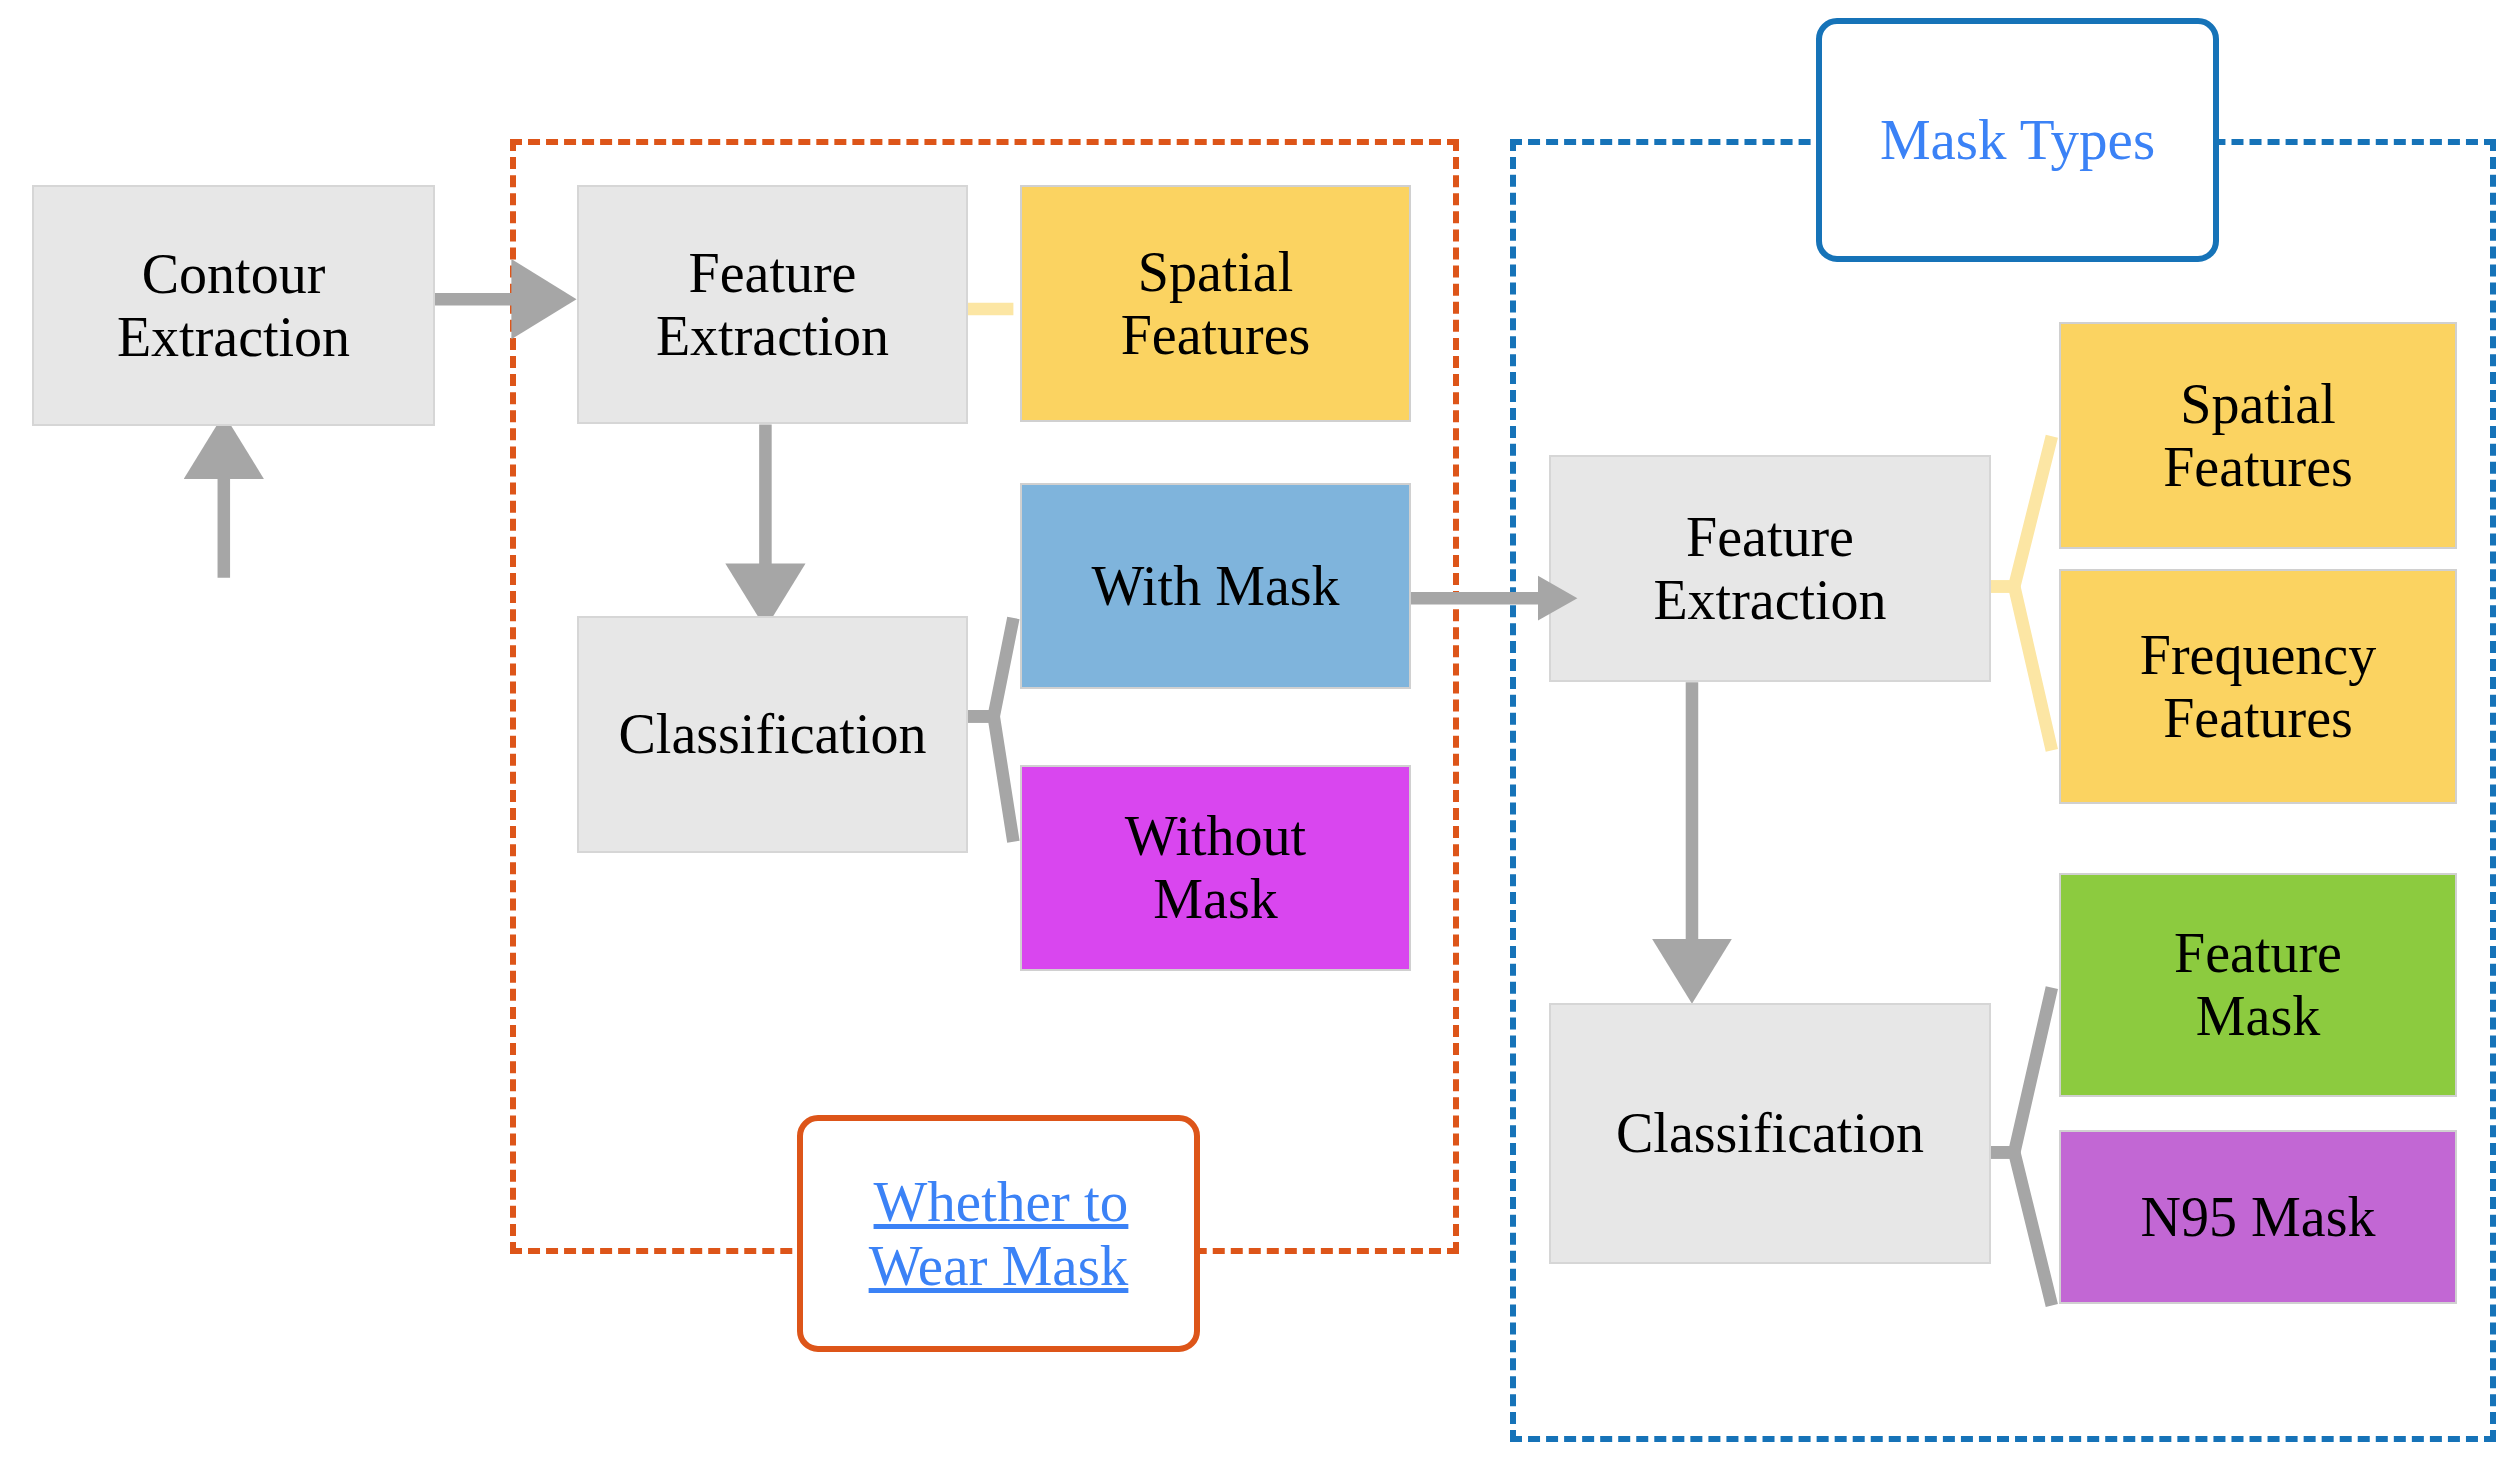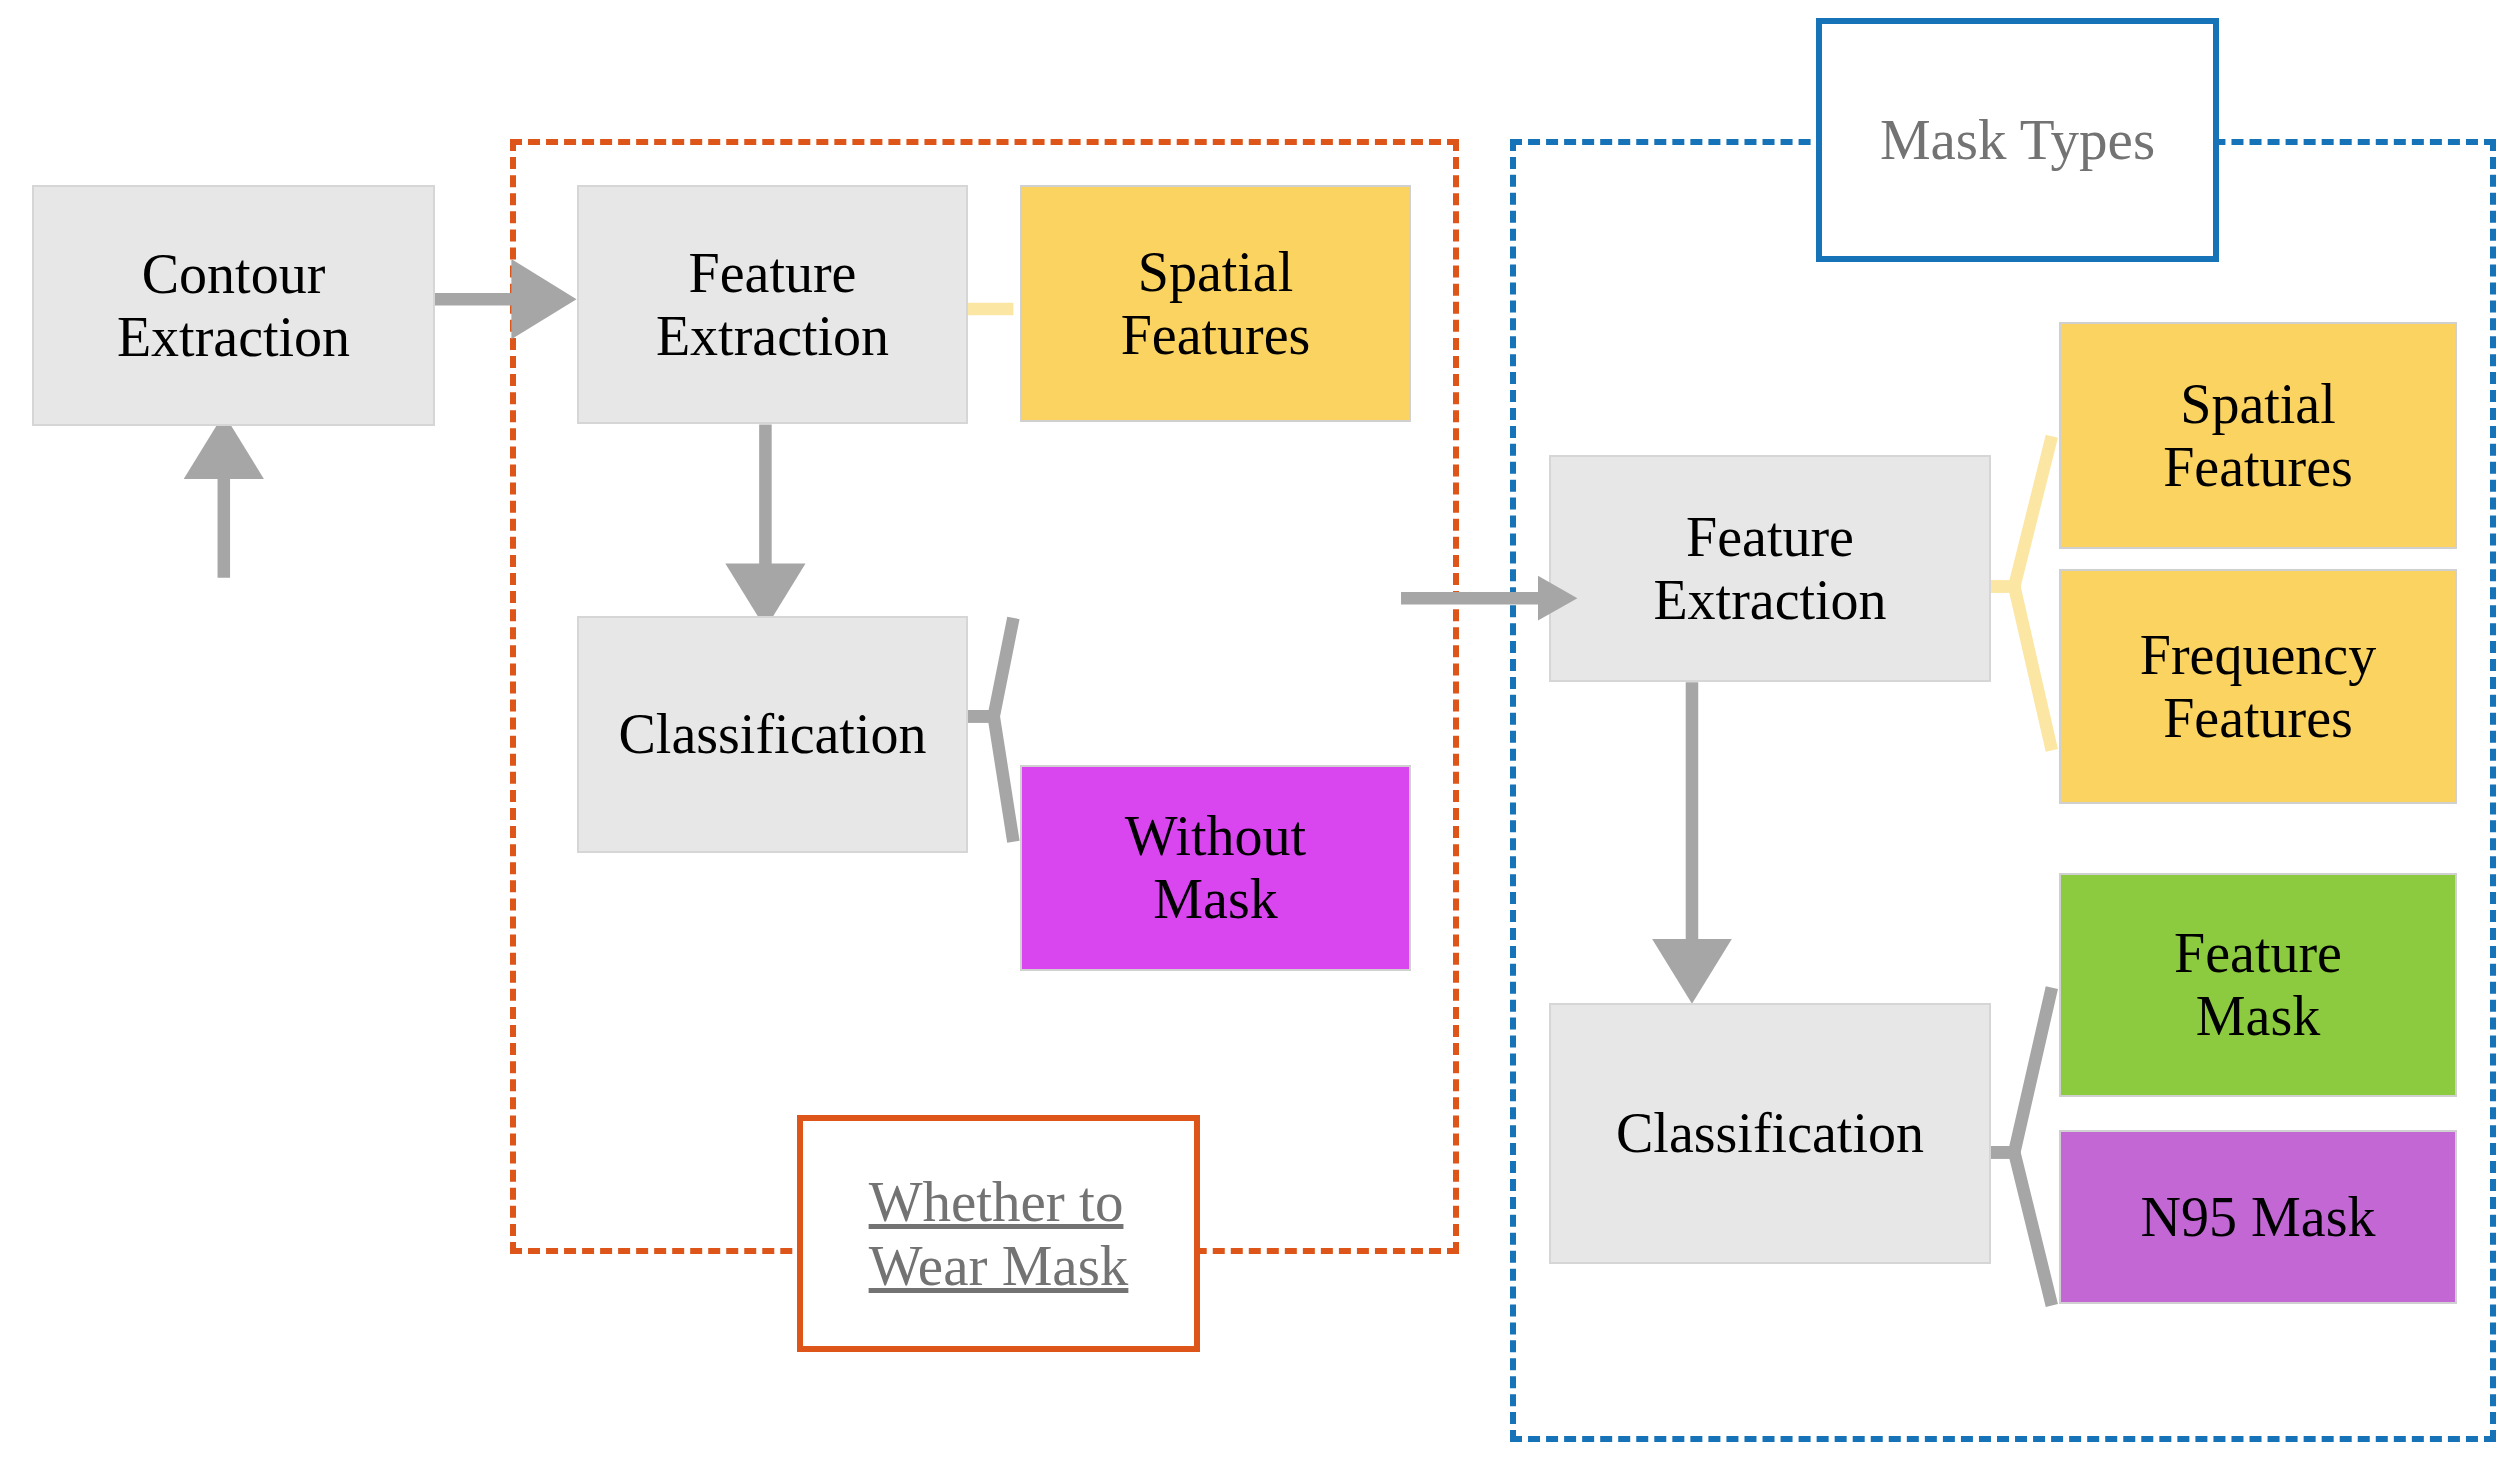--- a/index.html
+++ b/index.html
@@ -56,12 +56,13 @@
     display: flex;
     align-items: center;
     justify-content: center;
-    text-align: left;
-    color: #737373;
+    text-align: right;
+    color: #3b82f6;
     font-size: 57px;
     line-height: 1.12;
     z-index: 8;
     white-space: pre-line;
+    border-radius: 21px;
   }
   .label-orange { border: 6.3px solid #dd5519; }
   .label-blue { border: 6.3px solid #1673b8; }

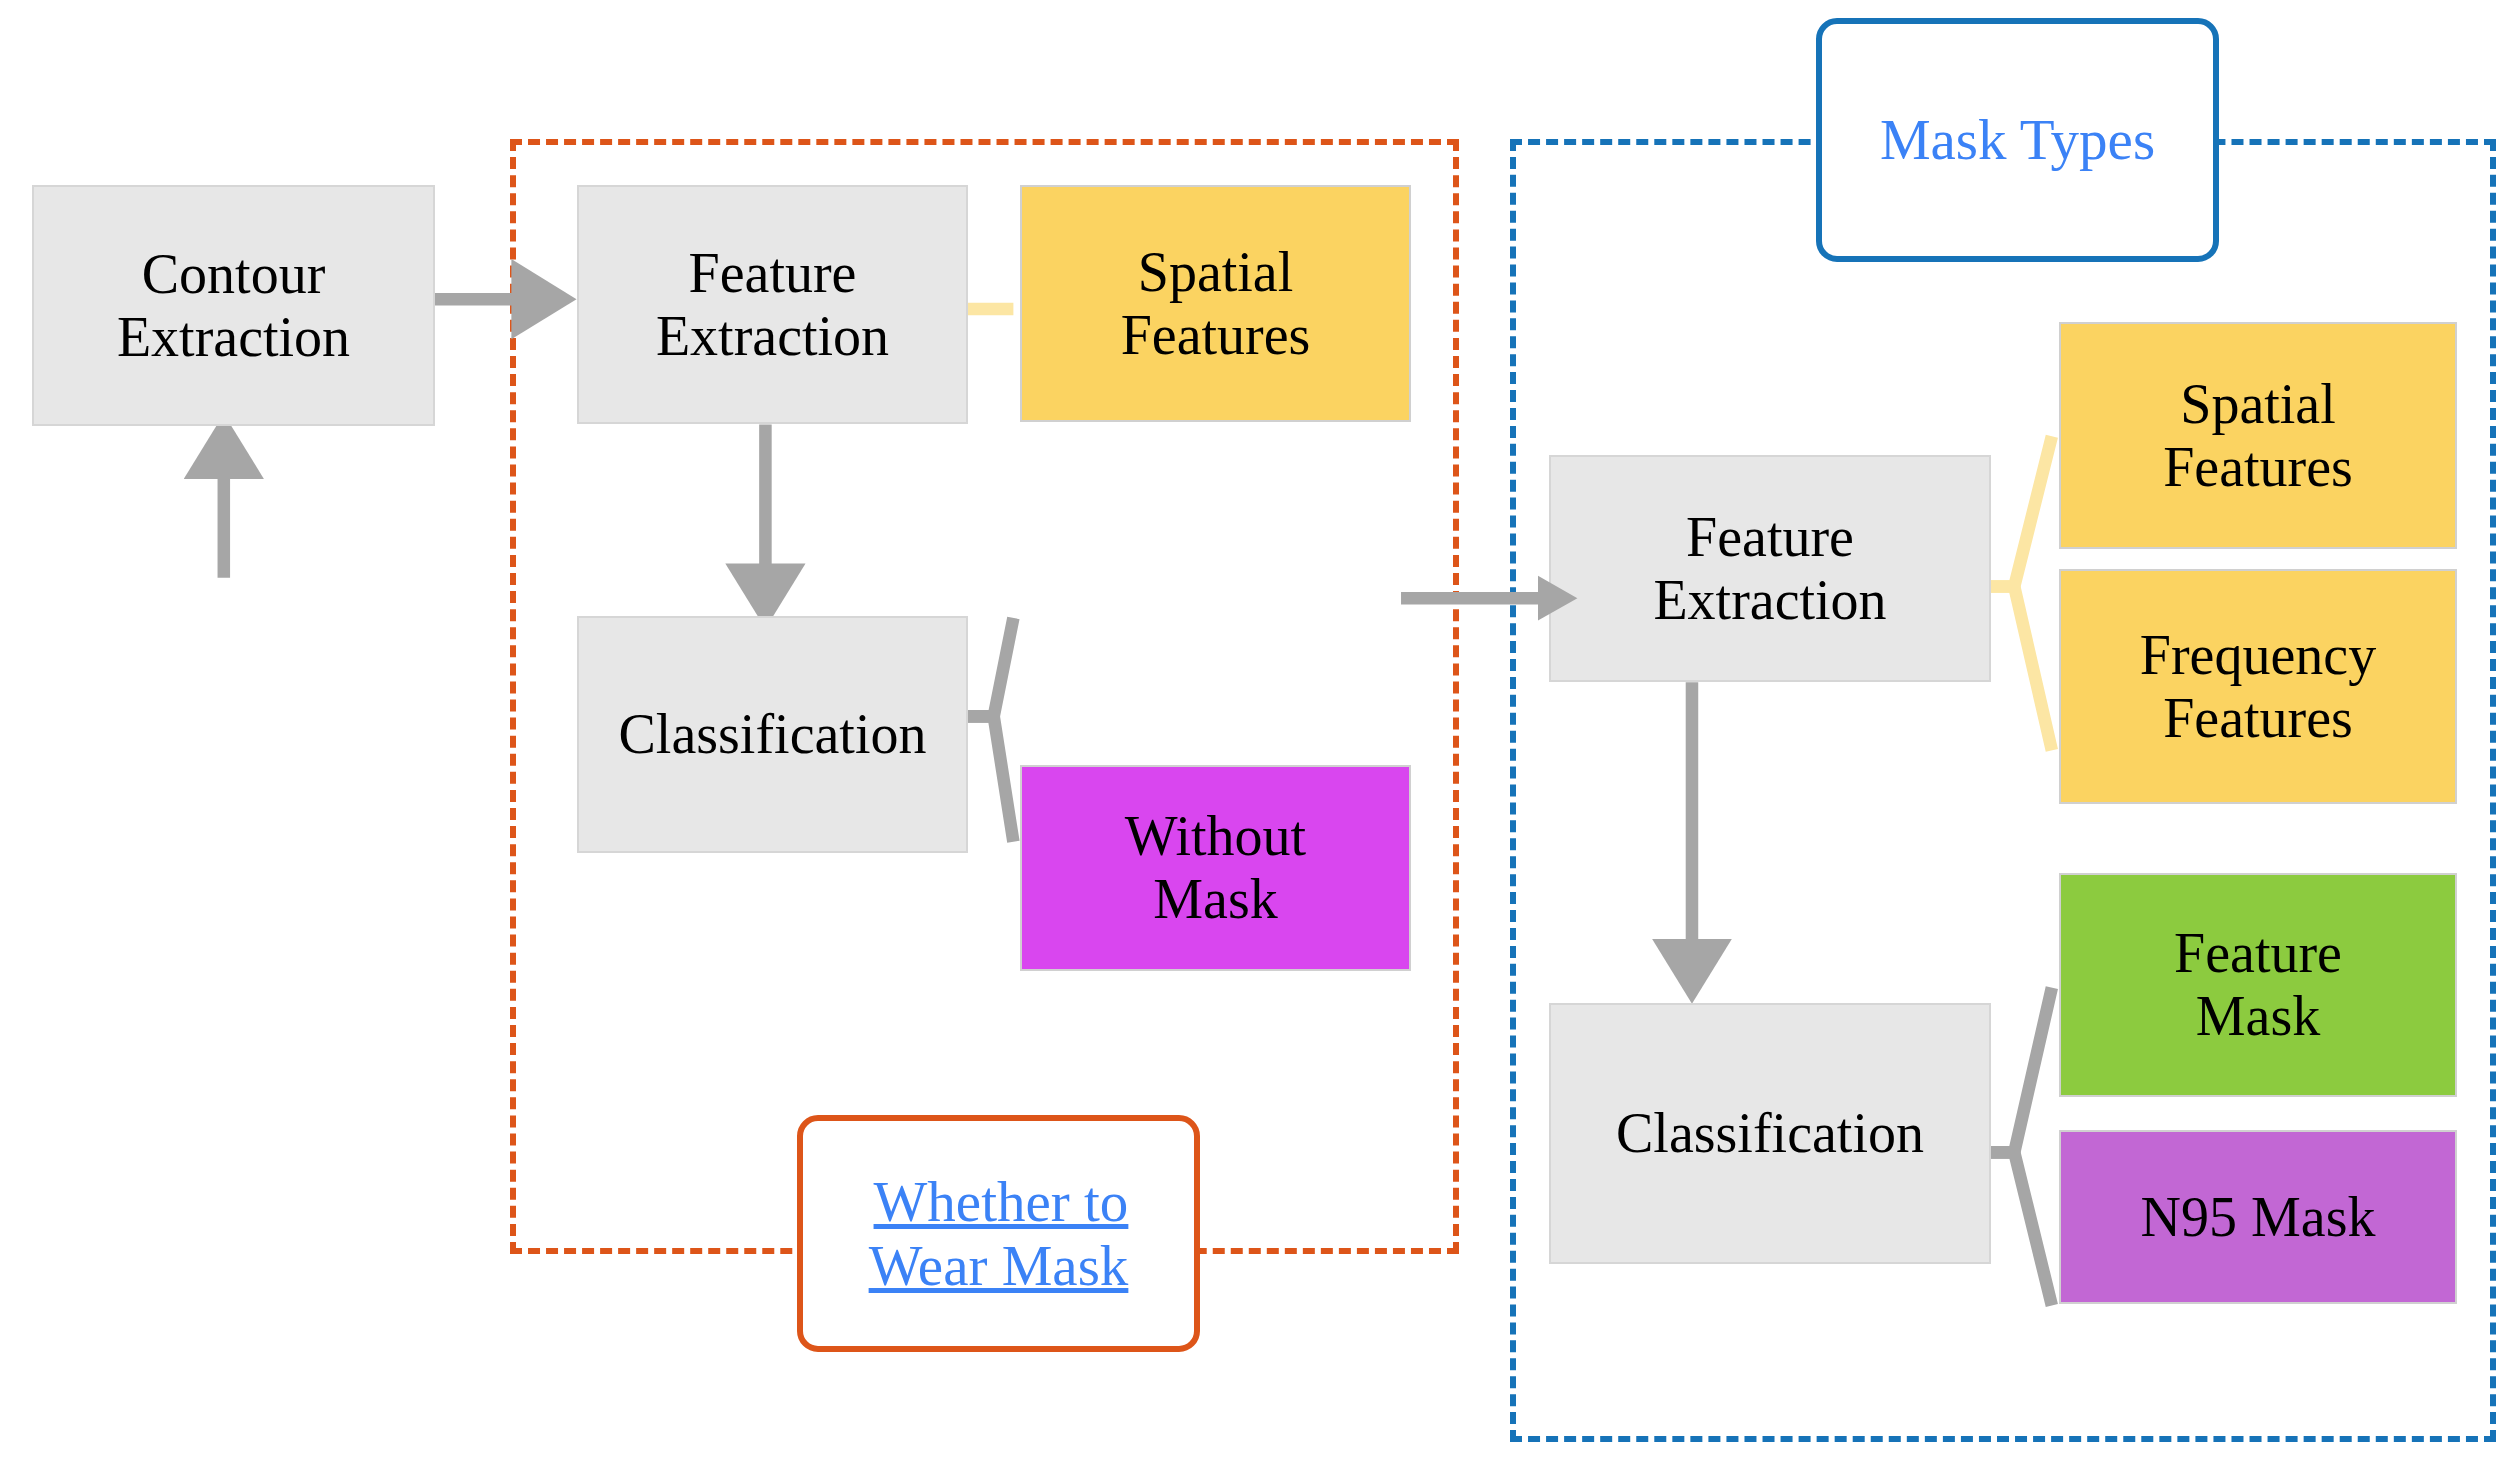--- a/index.html
+++ b/index.html
@@ -134,6 +134,7 @@
   <div class="node colored" style="left:1013px; top:185px; width:391px; height:237px; background:#FBD361;">Spatial
 Features</div>
 
+  <div class="node colored" style="left:1013px; top:483px; width:391px; height:206px; background:#7FB4DC;">With Mask</div>
 
   <div class="node colored" style="left:1013px; top:765px; width:391px; height:206px; background:#d946ef;">Without
 Mask</div>

